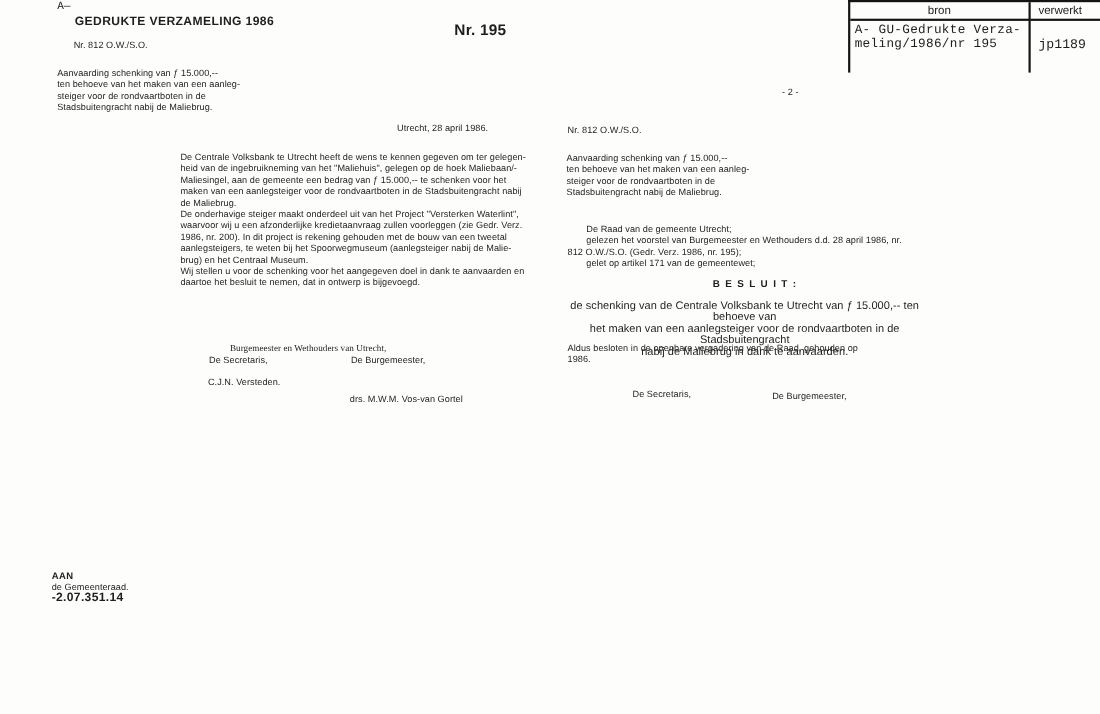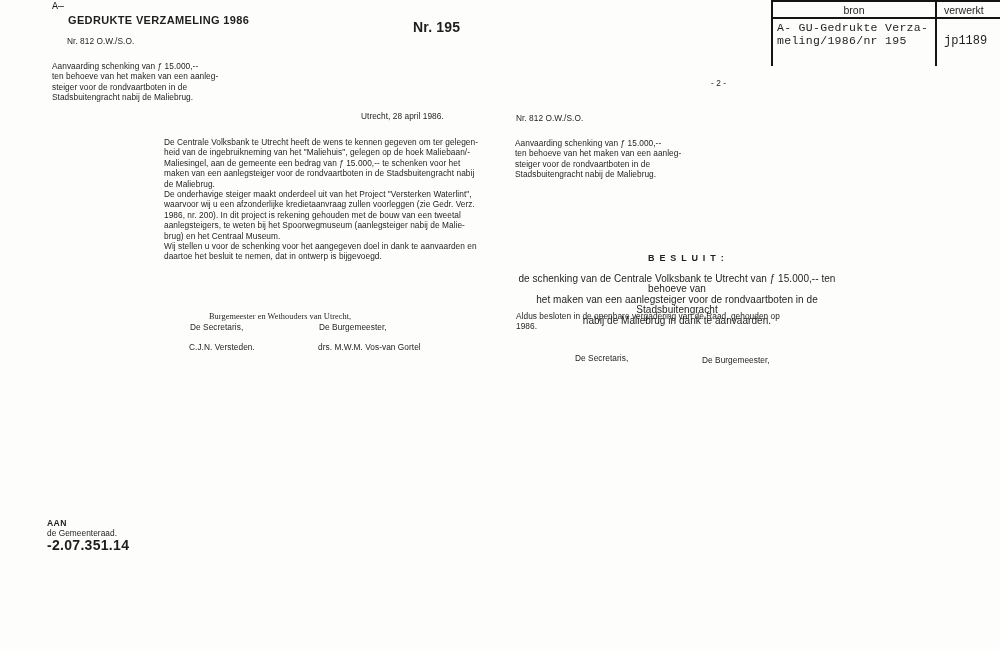--- a/index.html
+++ b/index.html
@@ -116,6 +116,12 @@
 steiger voor de rondvaartboten in de
 Stadsbuitengracht nabij de Maliebrug.</div>
 
+  <div class="abs" id="preamble">
+    <div class="preamble-line preamble-indent">De Raad van de gemeente Utrecht;</div>
+    <div class="preamble-line preamble-indent">gelezen het voorstel van Burgemeester en Wethouders d.d. 28 april 1986, nr.</div>
+    <div class="preamble-line">812 O.W./S.O. (Gedr. Verz. 1986, nr. 195);</div>
+    <div class="preamble-line preamble-indent">gelet op artikel 171 van de gemeentewet;</div>
+  </div>
 
   <div class="abs" id="decision-heading">B E S L U I T :</div>
   <div class="abs txt-sm pre" id="decision-text">de schenking van de Centrale Volksbank te Utrecht van ƒ 15.000,-- ten behoeve van

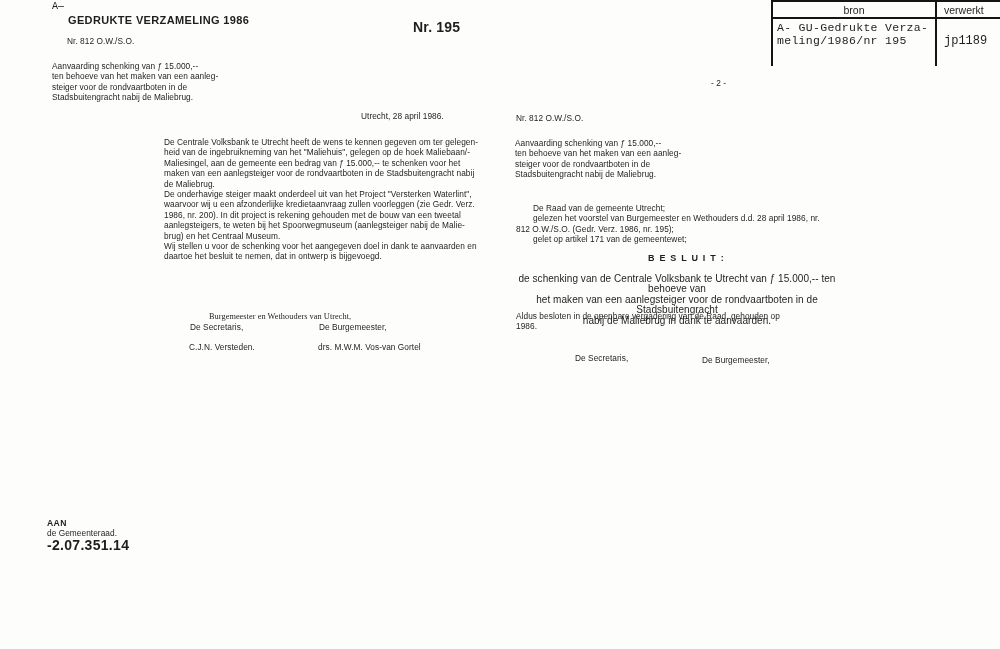--- a/index.html
+++ b/index.html
@@ -45,7 +45,7 @@
   #sig-secretary-role { left:190px; top:322px; }
   #sig-mayor-role { left:319px; top:322px; }
   #sig-secretary-name { left:189px; top:342px; }
-  #sig-mayor-name { left:318px; top:342px;text-align:center; }
+  #sig-mayor-name { left:318px; top:357px;text-align:center; }
   #addressee-label { left:47px; top:518px; font-size:8.6px; letter-spacing:0.4px;text-align:right; }
   #addressee-name { left:47px; top:528px; }
   #file-code { left:47px; top:537px; font-size:14px; letter-spacing:0.3px; }

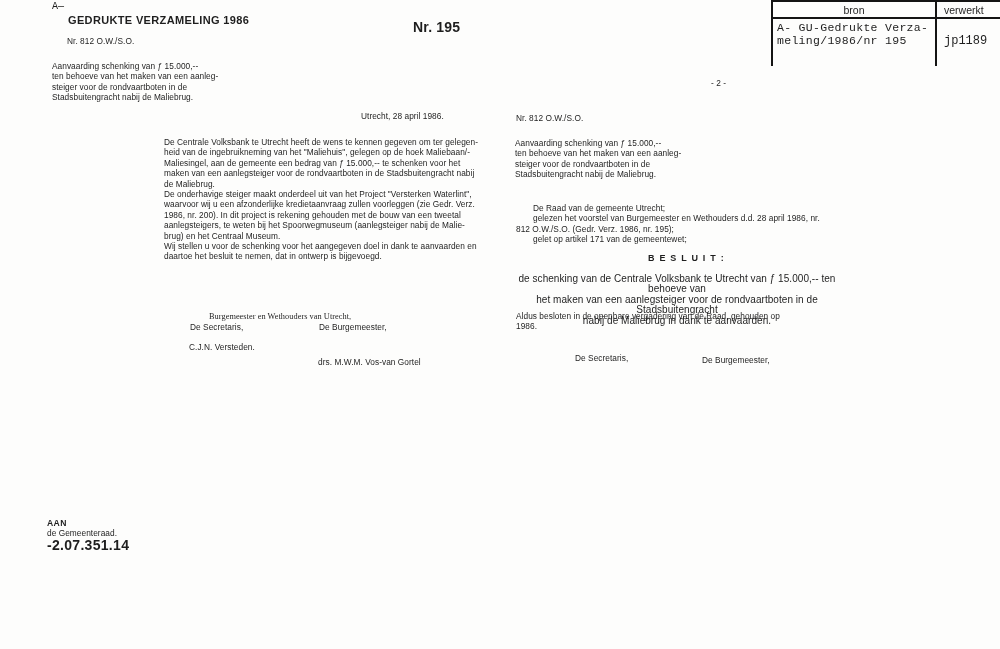--- a/index.html
+++ b/index.html
@@ -48,7 +48,7 @@
   #sig-mayor-name { left:318px; top:357px;text-align:center; }
   #addressee-label { left:47px; top:518px; font-size:8.6px; letter-spacing:0.4px;text-align:right; }
   #addressee-name { left:47px; top:528px; }
-  #file-code { left:47px; top:537px; font-size:14px; letter-spacing:0.3px; }
+  #file-code { left:47px; top:537px; font-size:11px; letter-spacing:0.3px; }
 
   
   #page-number { left:711px; top:78px; }

